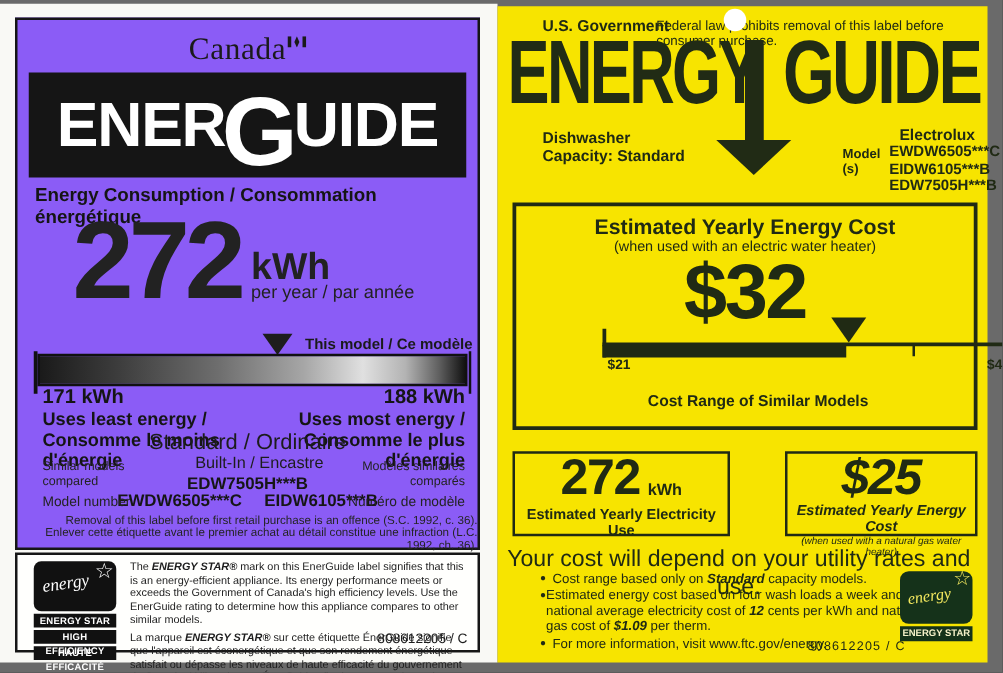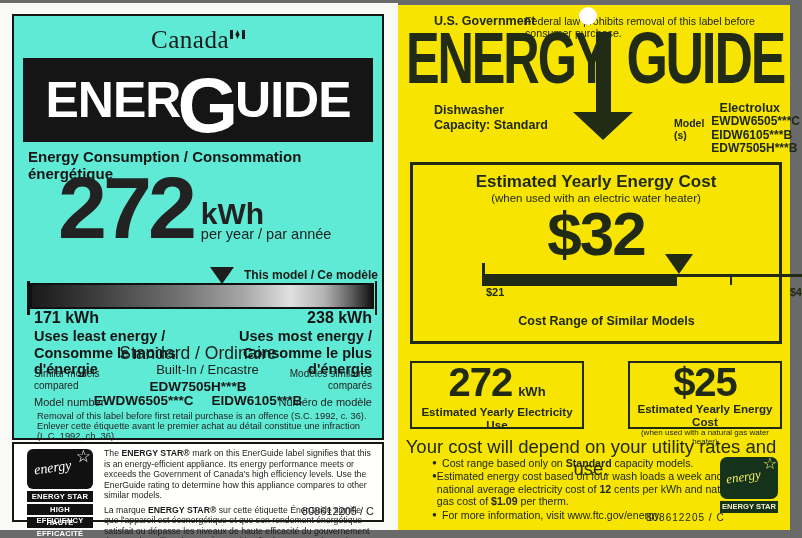--- a/index.html
+++ b/index.html
@@ -9,7 +9,7 @@
   
   .cdn{position:absolute;left:0;top:3px;width:398px;height:527px;background:#f9f9f5;}
   .cdn .main-box{position:absolute;left:12px;top:11px;width:368px;height:422px;
-                 border:2px solid #161616;background:#5eead4;}
+                 border:2px solid #161616;background:#8b5cf6;}
   .canada-mark{position:absolute;left:0;right:0;top:10px;text-align:center;
                font-family:"Liberation Serif",serif;font-size:25px;color:#1a1a1a;letter-spacing:.5px;}
   .canada-mark svg{vertical-align:super;margin-left:1px;}

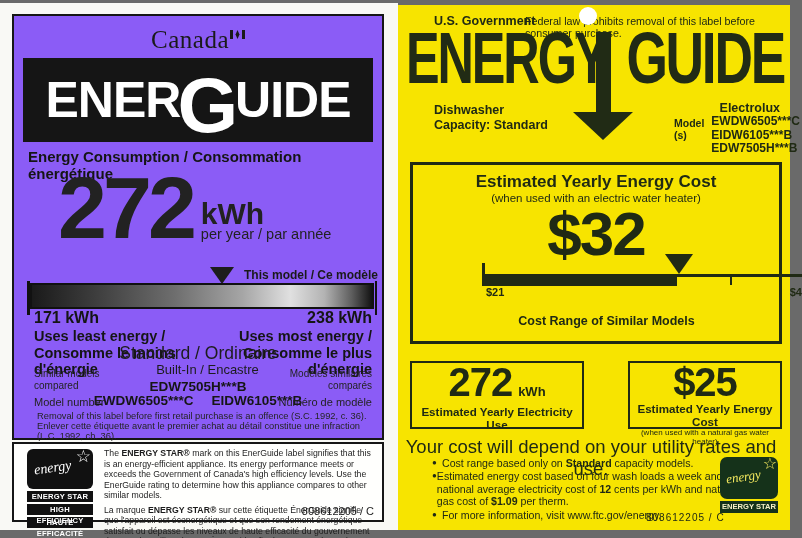--- a/index.html
+++ b/index.html
@@ -162,7 +162,7 @@
       </div>
 
       <div class="scale-val min">171  kWh</div>
-      <div class="scale-val max">238  kWh</div>
+      <div class="scale-val max">188  kWh</div>
 
       <div class="cap least">
         <div>Uses least energy /</div>

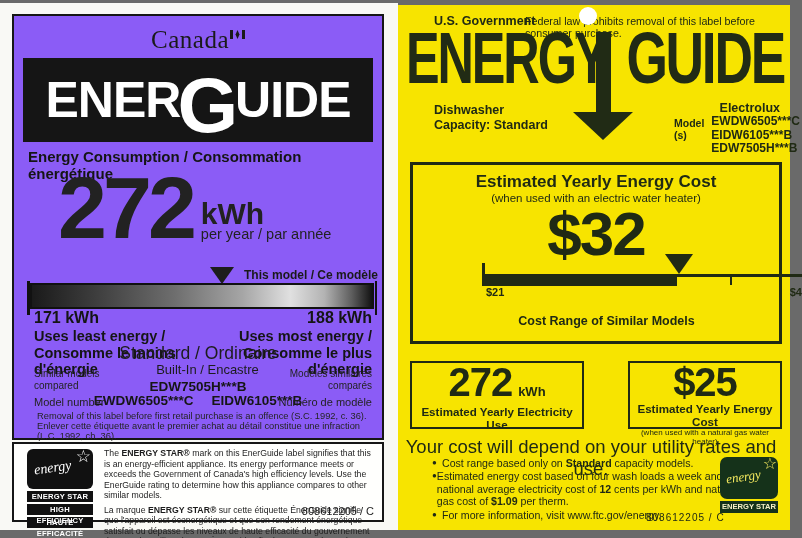--- a/index.html
+++ b/index.html
@@ -98,7 +98,7 @@
   .cb-caption{position:absolute;left:0;right:0;top:149px;text-align:center;font-weight:bold;font-size:12.5px;margin-left:21px;}
   .mini-box{position:absolute;top:356px;border:2.5px solid #202a14;text-align:center;}
   .mini-box.elec{left:12px;width:170px;height:64px;}
-  .mini-box.gas{left:230px;width:150px;height:64px;}
+  .mini-box.gas{left:230px;width:150px;height:64px;font-style:italic;}
   .mini-val{display:flex;justify-content:center;align-items:flex-end;margin-top:3px;}
   .mini-val .v{font-weight:bold;font-size:40px;line-height:.82;letter-spacing:-1px;}
   .mini-val .u{font-weight:bold;font-size:13px;margin-left:6px;}

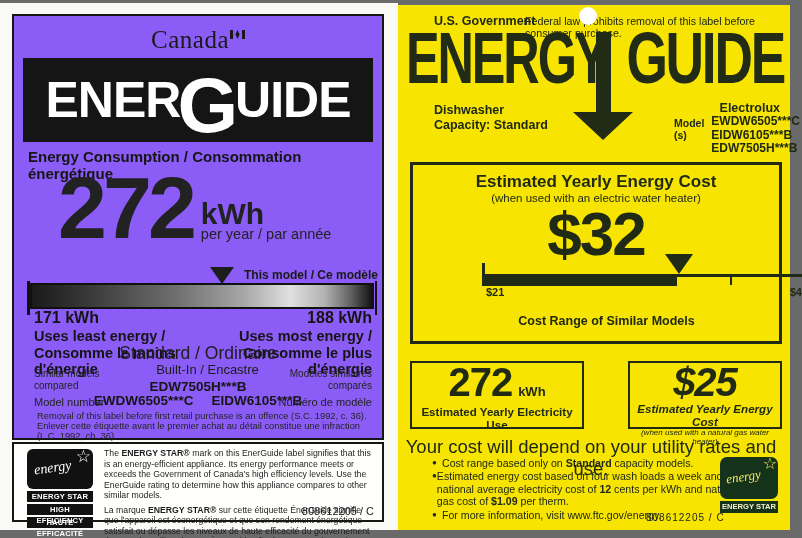--- a/index.html
+++ b/index.html
@@ -45,7 +45,7 @@
   .models1{position:absolute;left:0;right:0;top:363px;text-align:center;font-weight:bold;font-size:13.5px;color:#161616;}
   .models2{position:absolute;left:0;right:0;top:377px;text-align:center;font-weight:bold;font-size:13.5px;color:#161616;}
   .models2 span{margin:0 9px;}
-  .offence{position:absolute;left:0;right:0;text-align:left;font-size:9.3px;color:#242424;margin-left:23px;}
+  .offence{position:absolute;left:0;right:0;text-align:right;font-size:9.3px;color:#242424;}
   .offence.en{top:395px;} .offence.fr{top:405px;}
 
   .estar-box{position:absolute;left:12px;top:439px;width:368px;height:76px;

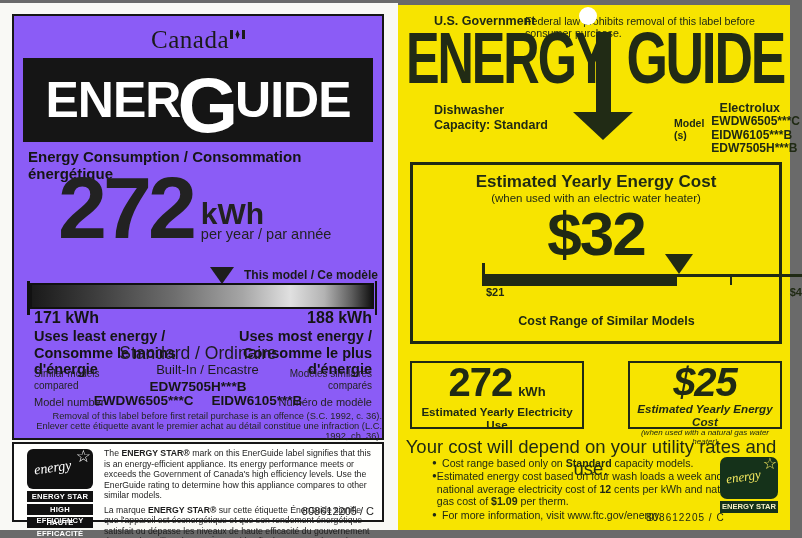--- a/index.html
+++ b/index.html
@@ -116,7 +116,7 @@
   .us-es-star{position:absolute;right:1px;top:-1px;font-size:16px;line-height:1;}
   .us-es-bar{margin-top:2px;height:12px;background:#15321a;color:#f5f0c8;font-weight:bold;font-size:7.6px;
              text-align:center;line-height:12px;}
-  .b{font-weight:bold;}
+  .b{font-weight:bold;font-style:italic;}
 </style>
 </head>
 <body>

